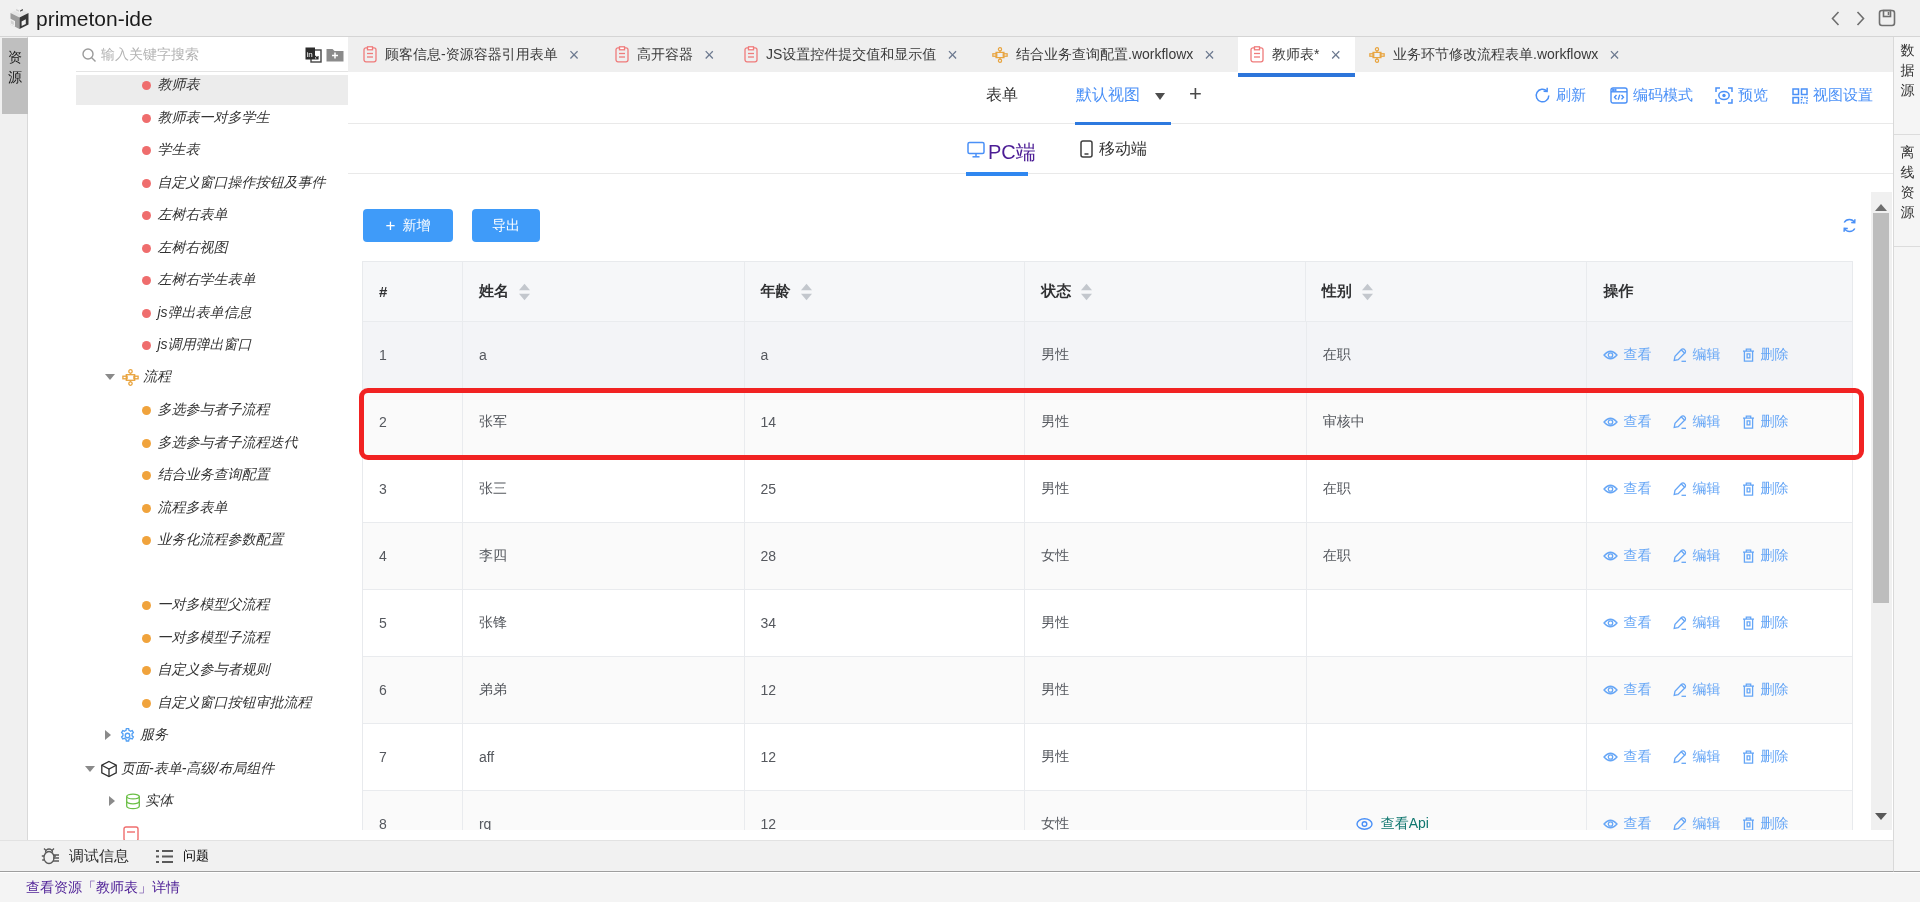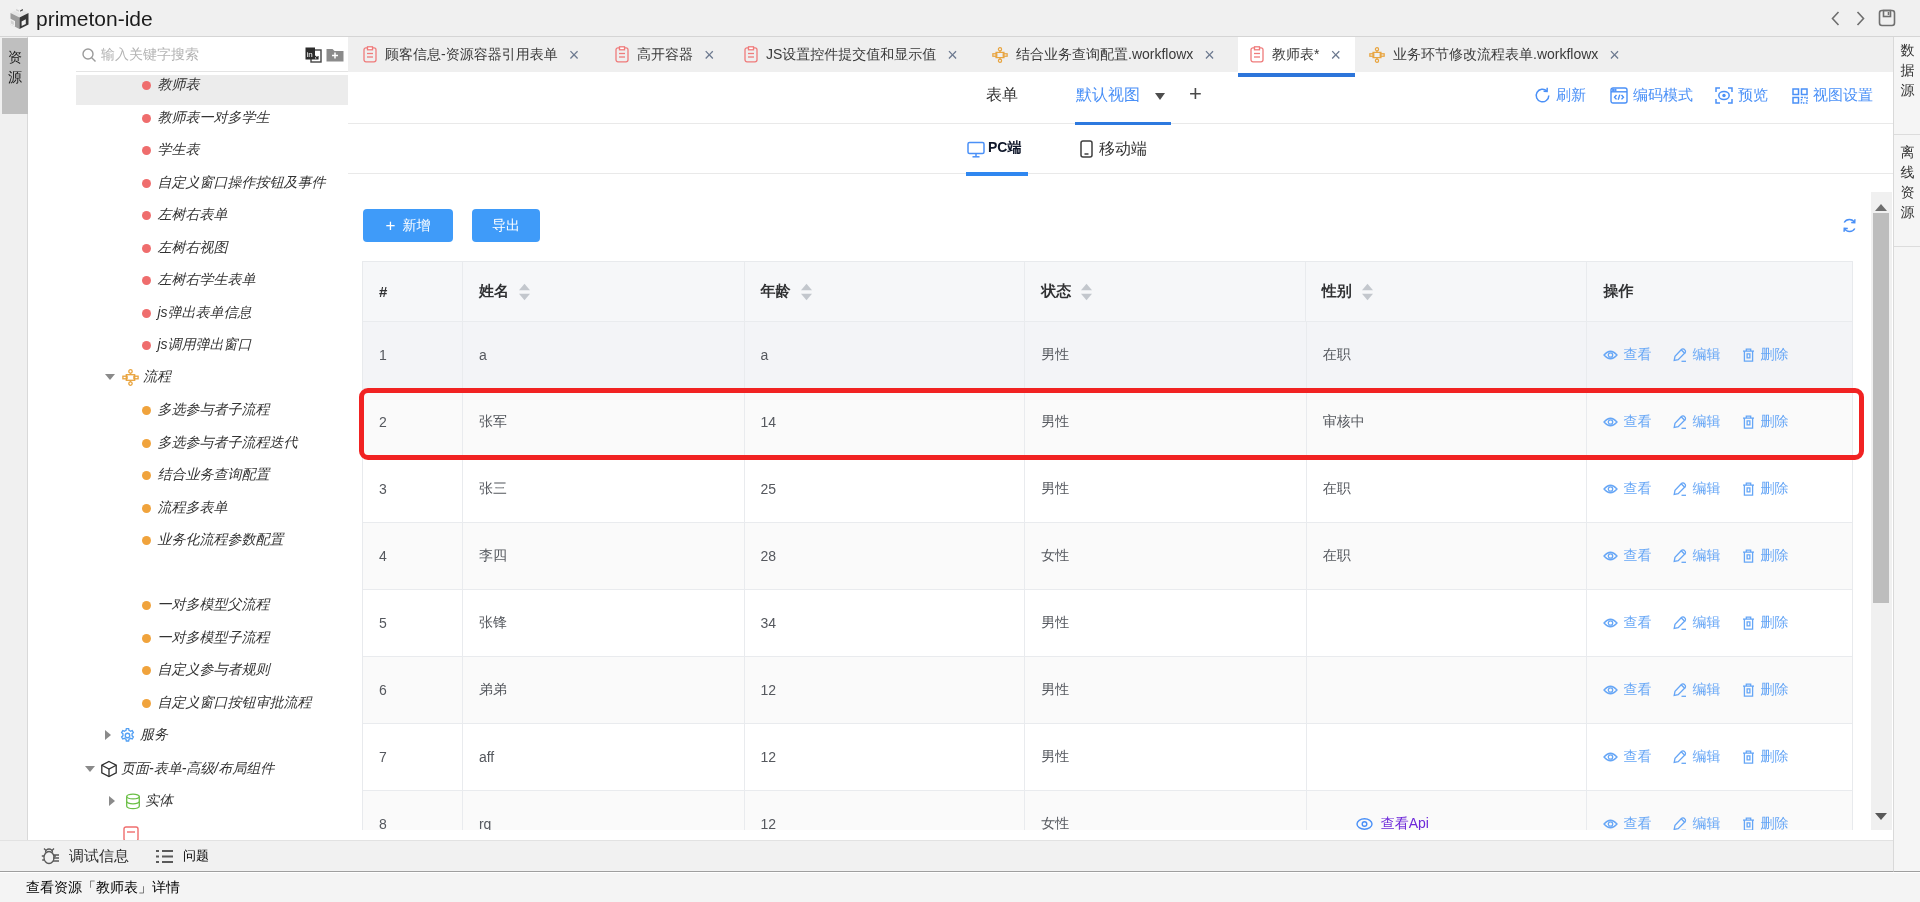--- a/index.html
+++ b/index.html
@@ -293,7 +293,7 @@
       <line x1="9" y1="12.5" x2="9" y2="15.5"></line>
       <line x1="5.5" y1="15.8" x2="12.5" y2="15.8"></line>
     </svg>
-<div class="abs" style="left:640px;top:102px;font-size:14px;color:#0f172a;font-weight:bold;">PC端</div>
+<div class="abs" style="left:640px;top:102px;font-size:20px;color:#4c1d95;">PC端</div>
 <div class="abs" style="left:618px;top:135px;width:62px;height:4px;background:#2f87f0;"></div>
 <svg class="abs" style="left:732px;top:103px;" width="13" height="18" viewBox="0 0 13 18" fill="none" stroke="#3f3f3f" stroke-width="1.5">
       <rect x="1" y="1" width="11" height="16" rx="2"></rect>

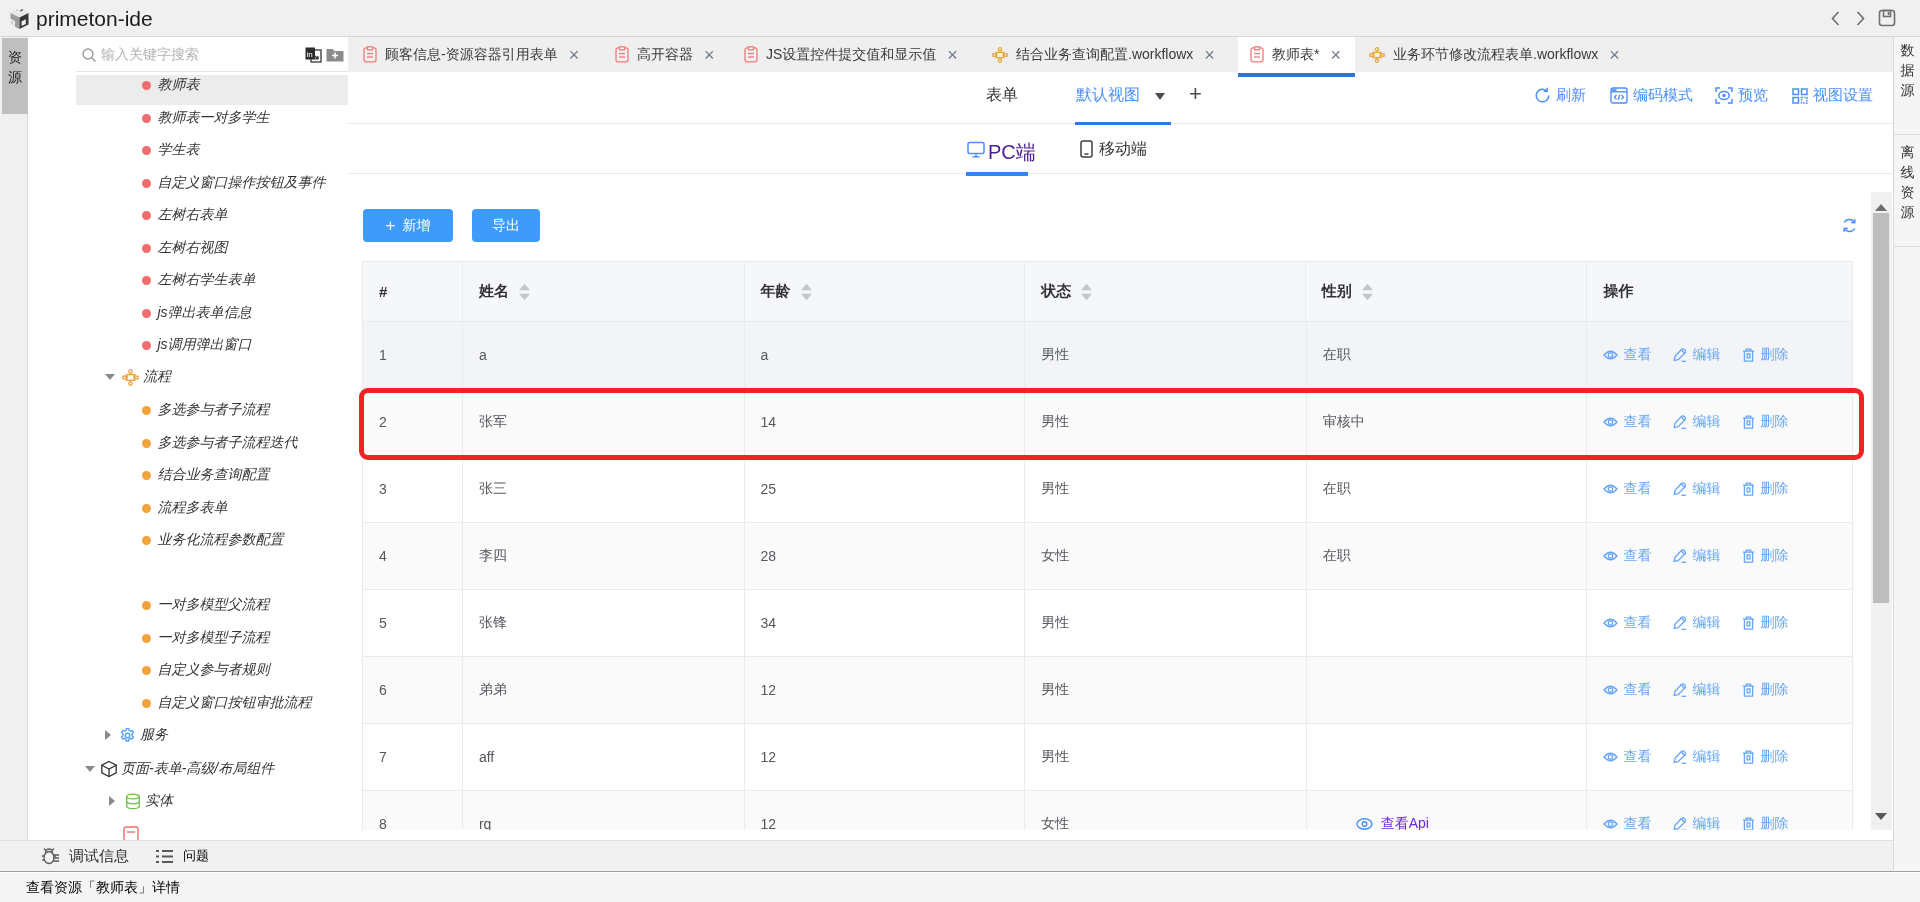--- a/index.html
+++ b/index.html
@@ -503,7 +503,7 @@
           <div class="c c2">rq</div>
           <div class="c c3">12</div>
           <div class="c c4">女性</div>
-          <div class="c c5" style="color:#6d28d9;">
+          <div class="c c5" style="color:#0f766e;">
             <span style="display:flex;align-items:center;margin-left:33px;"><svg style="margin-right:8px;" width="17" height="12" viewBox="0 0 17 12">
                 <ellipse cx="8.5" cy="6" rx="7.5" ry="5.2" fill="none" stroke="#4a90f7" stroke-width="1.4"></ellipse>
                 <circle cx="8.5" cy="6" r="2.3" fill="none" stroke="#4a90f7" stroke-width="1.4"></circle>

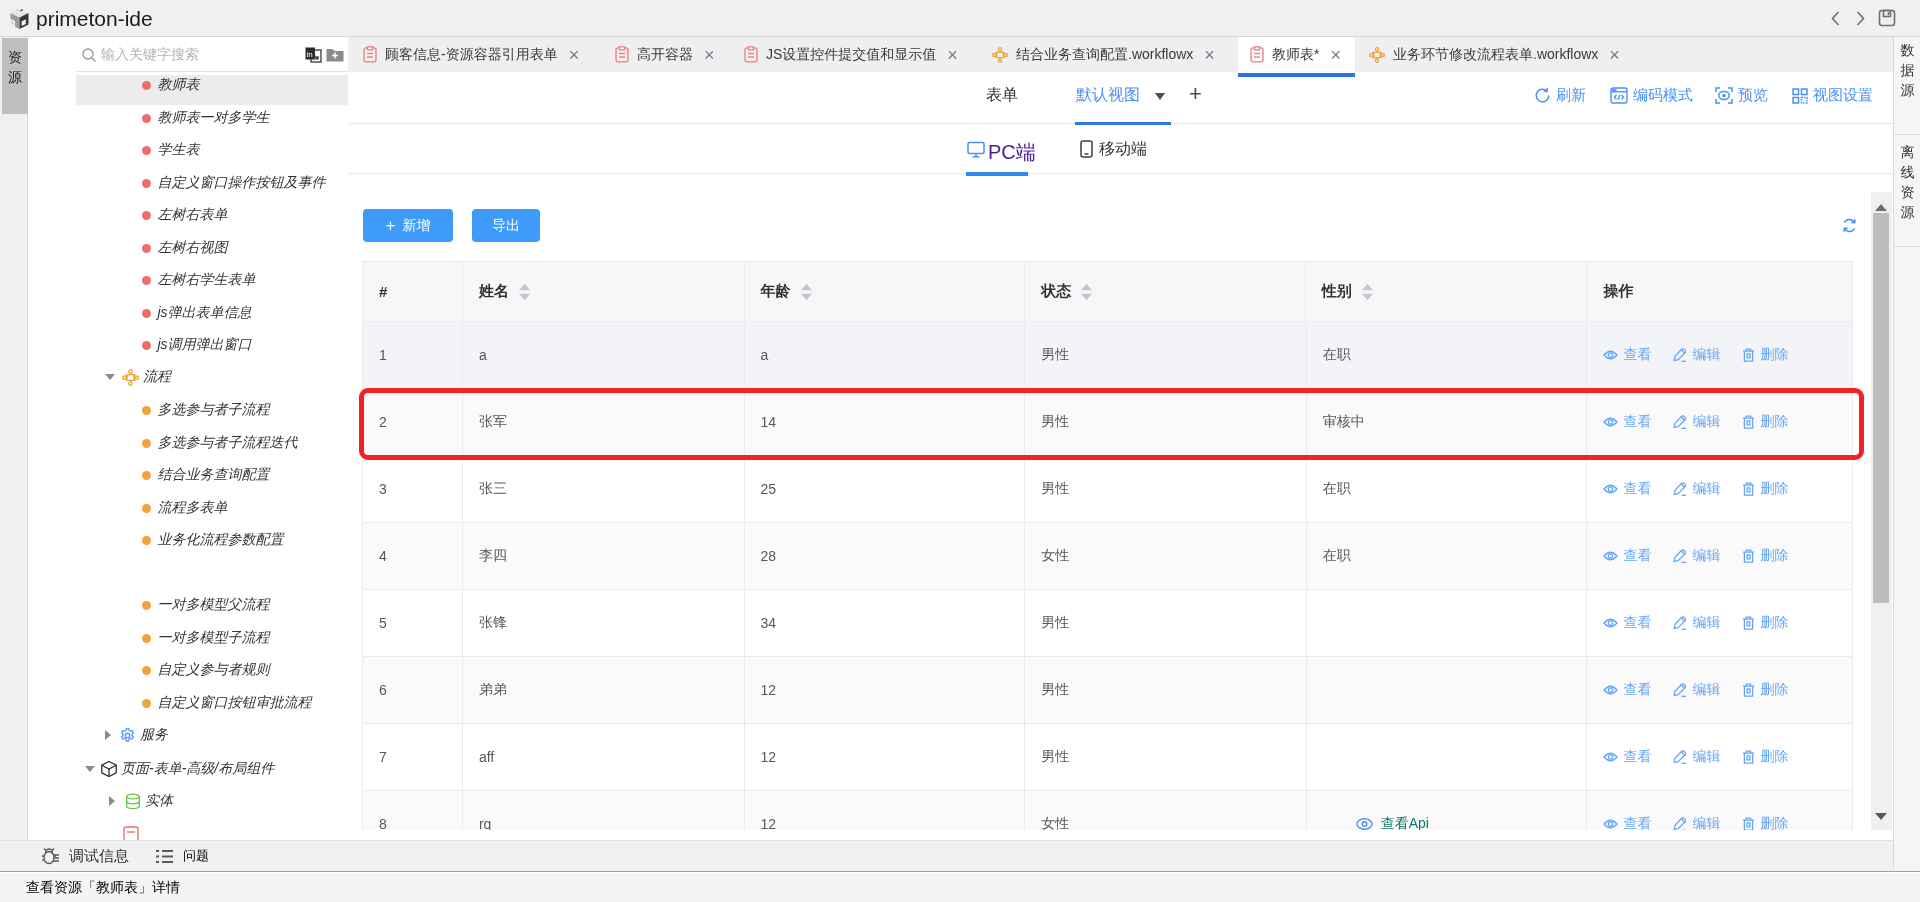--- a/index.html
+++ b/index.html
@@ -67,7 +67,7 @@
 .rdiv{position:absolute;left:0;width:27px;height:1px;background:#dcdcdc;}
 
 #debugbar{left:0;top:840px;width:1893px;height:32px;background:#f1f1f1;border-top:1px solid #e2e2e2;border-bottom:1px solid #9e9e9e;display:flex;align-items:center;}
-#statusbar{left:0;top:873px;width:1920px;height:29px;background:#f4f4f4;font-size:14px;color:#000000;display:flex;align-items:center;padding-left:26px;}
+#statusbar{left:0;top:873px;width:1920px;height:29px;background:#f4f4f4;font-size:14px;color:#4c1d95;display:flex;align-items:center;padding-left:26px;}
 #railfix{left:1893px;top:841px;width:27px;height:31px;background:#f5f5f5;border-left:1px solid #d9d9d9;border-bottom:1px solid #9e9e9e;}
 </style>
 </head>

